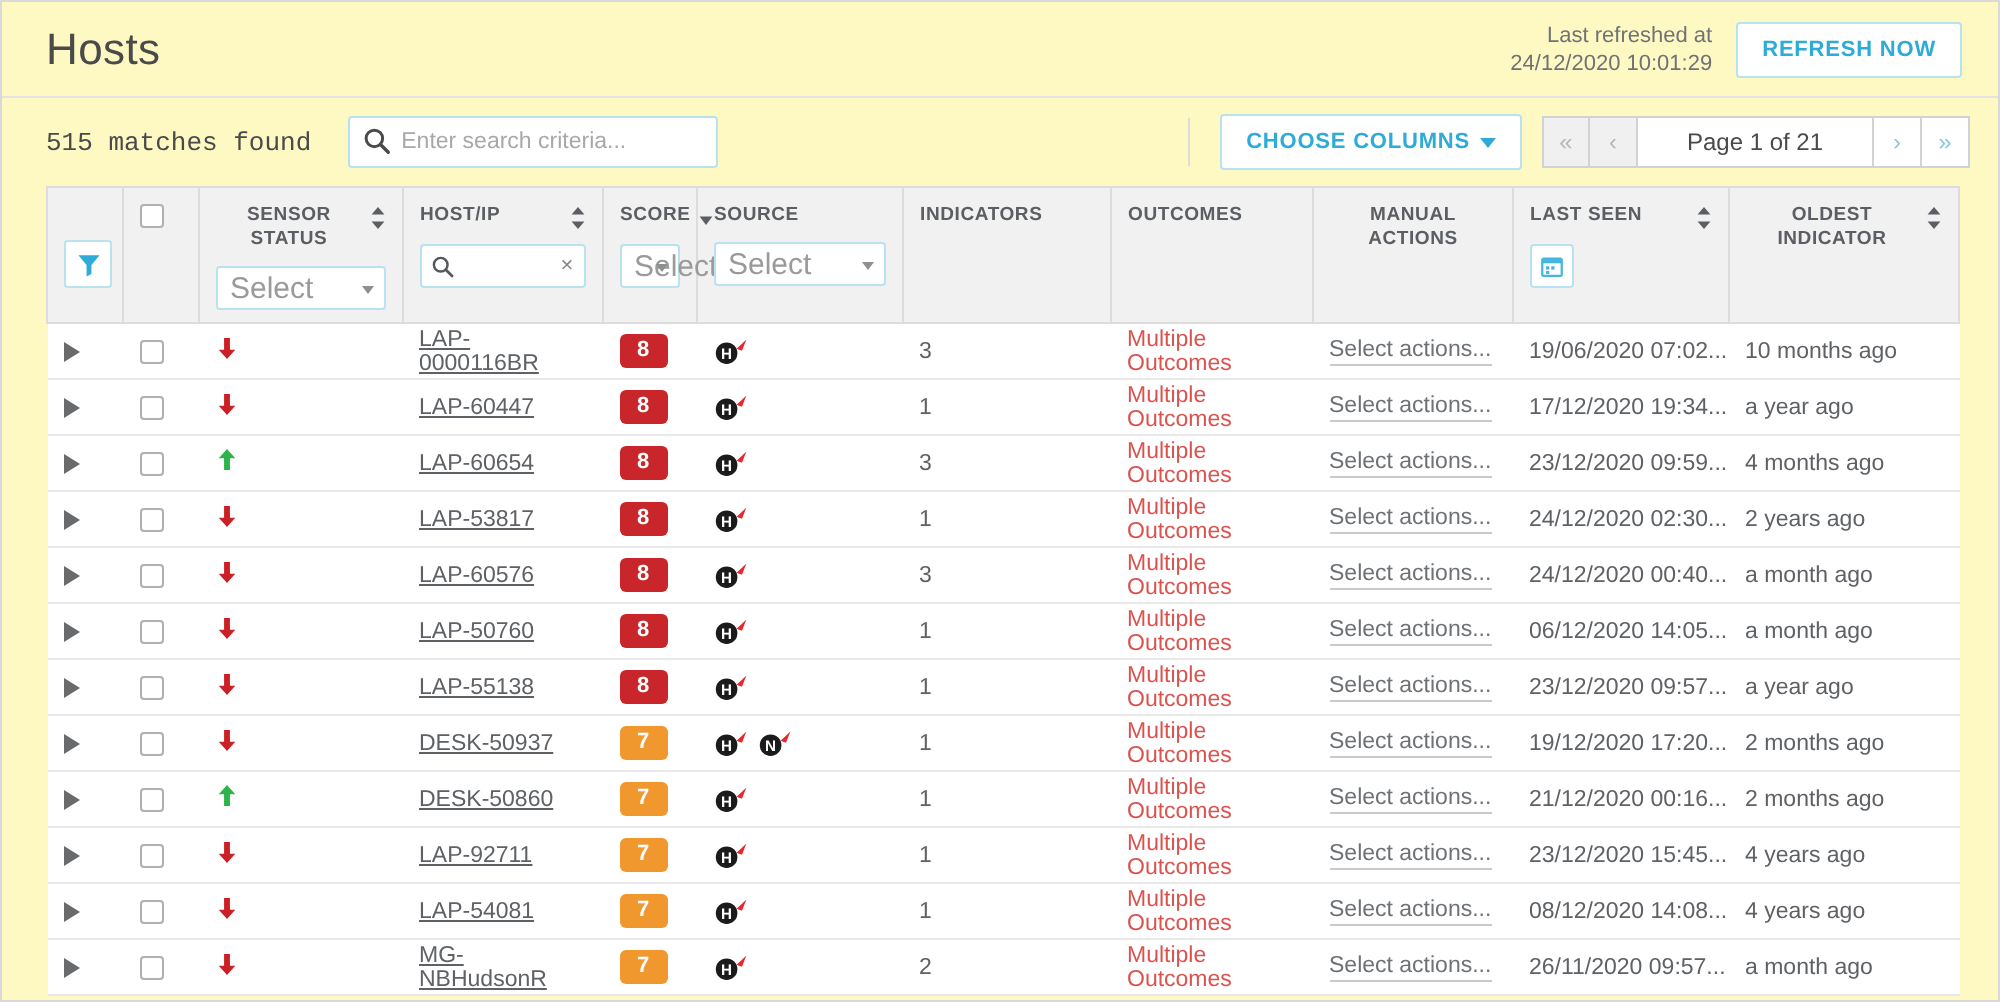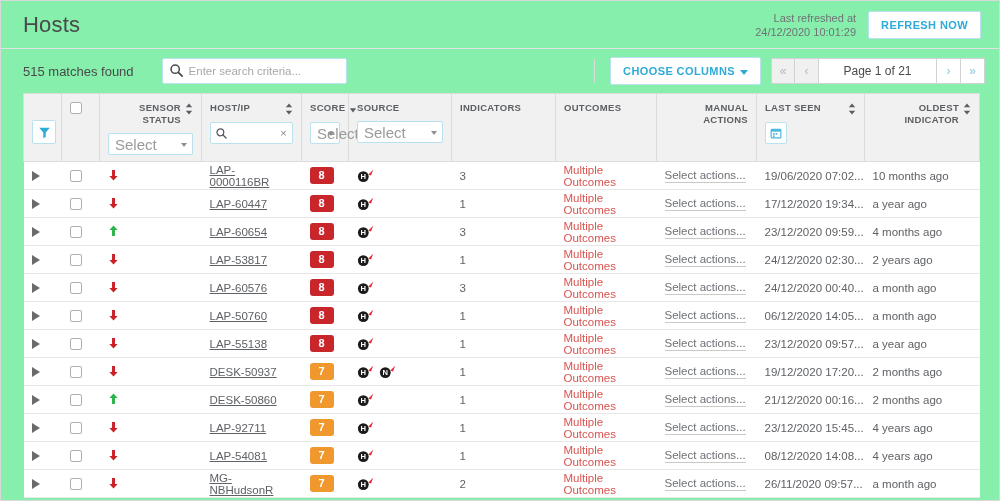--- a/index.html
+++ b/index.html
@@ -13,7 +13,7 @@
   .page {
     position: relative;
     width: 1000px; height: 501px;
-    background: #86efac;
+    background: #fef9c3;
     border: 1px solid #d9d9d9;
     overflow: hidden;
   }

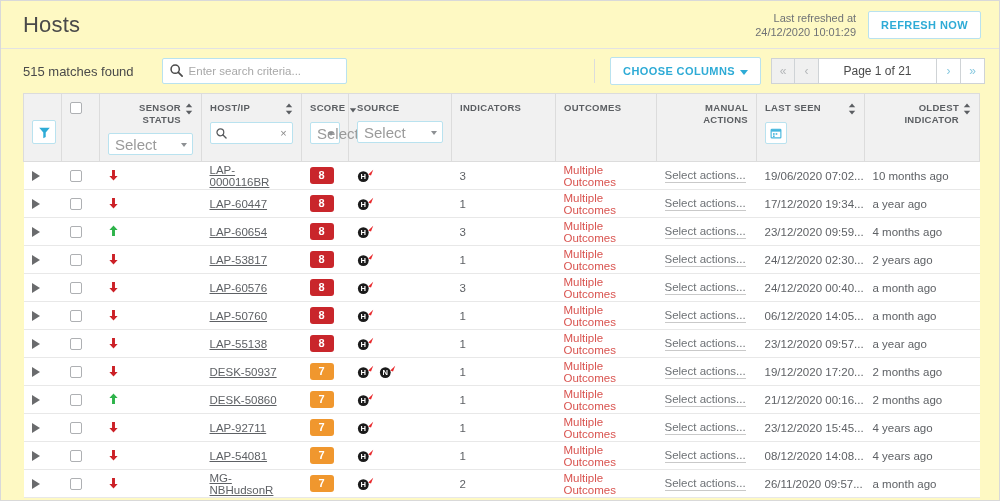--- a/index.html
+++ b/index.html
@@ -66,6 +66,7 @@
     font-size: 13px;
     color: #4a4a4a;
     white-space: nowrap;
+    font-family: Liberation Mono, monospace;
   }
   .searchbox {
     position: relative;

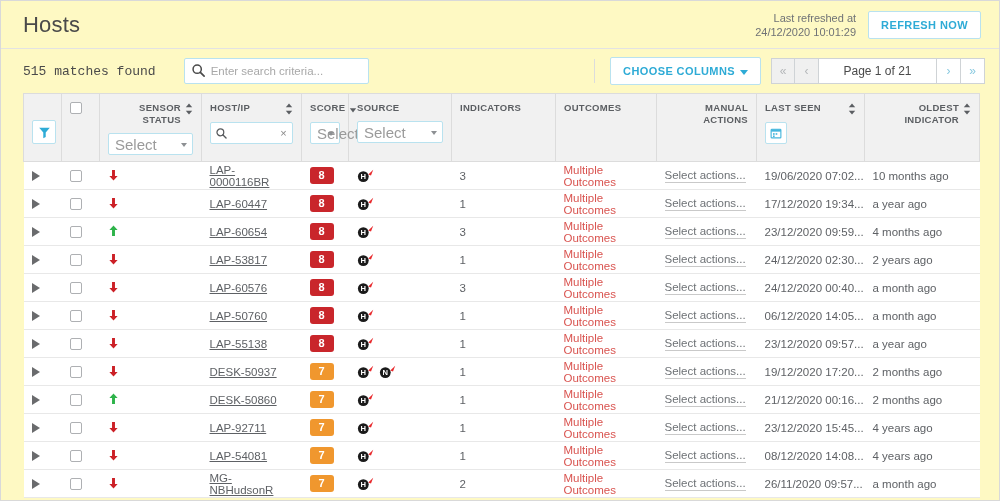--- a/index.html
+++ b/index.html
@@ -72,7 +72,7 @@
     position: relative;
     width: 185px;
     height: 26px;
-    margin-left: 18px;
+    margin-left: 8px;
   }
   .searchbox input {
     width: 100%; height: 100%;

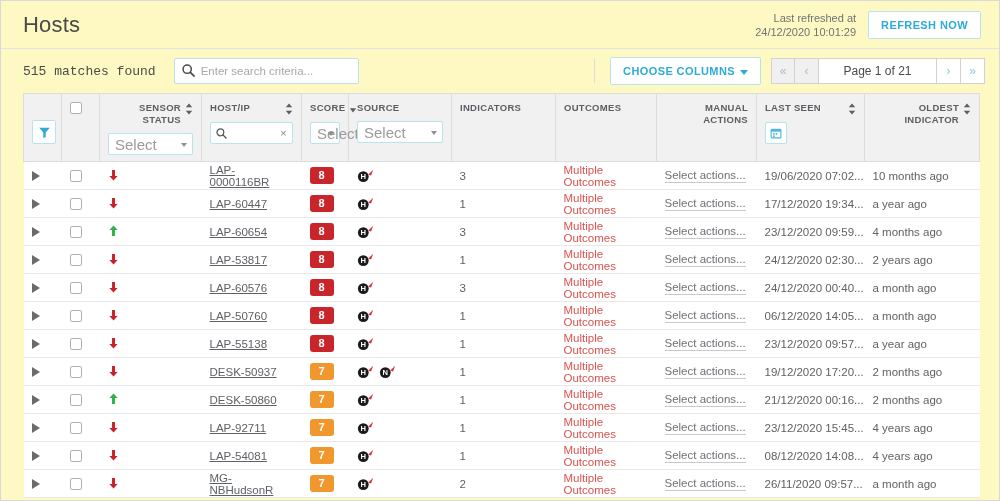--- a/index.html
+++ b/index.html
@@ -145,7 +145,7 @@
     border: 1px solid #dcdcdc;
     vertical-align: top;
     padding: 8px 8px 6px 8px;
-    text-align: right;
+    text-align: center;
     font-size: 9.5px;
     font-weight: bold;
     color: #5b5e62;

